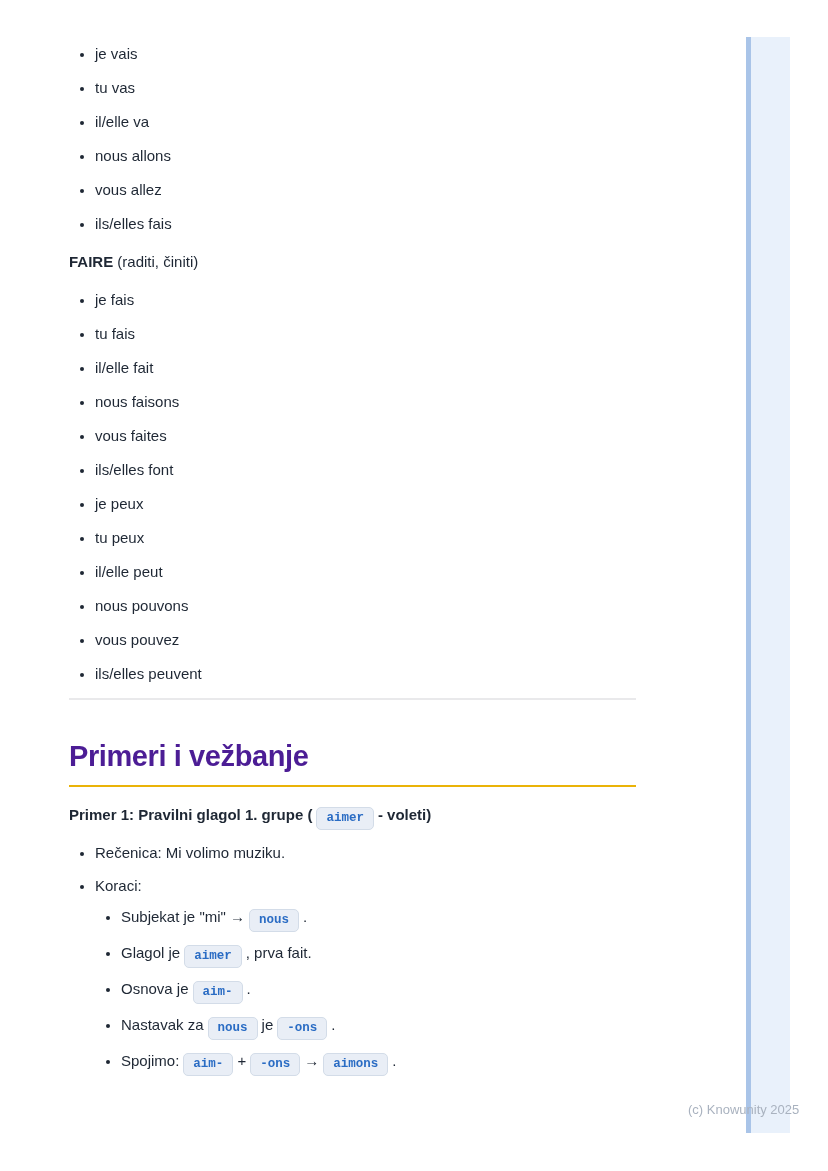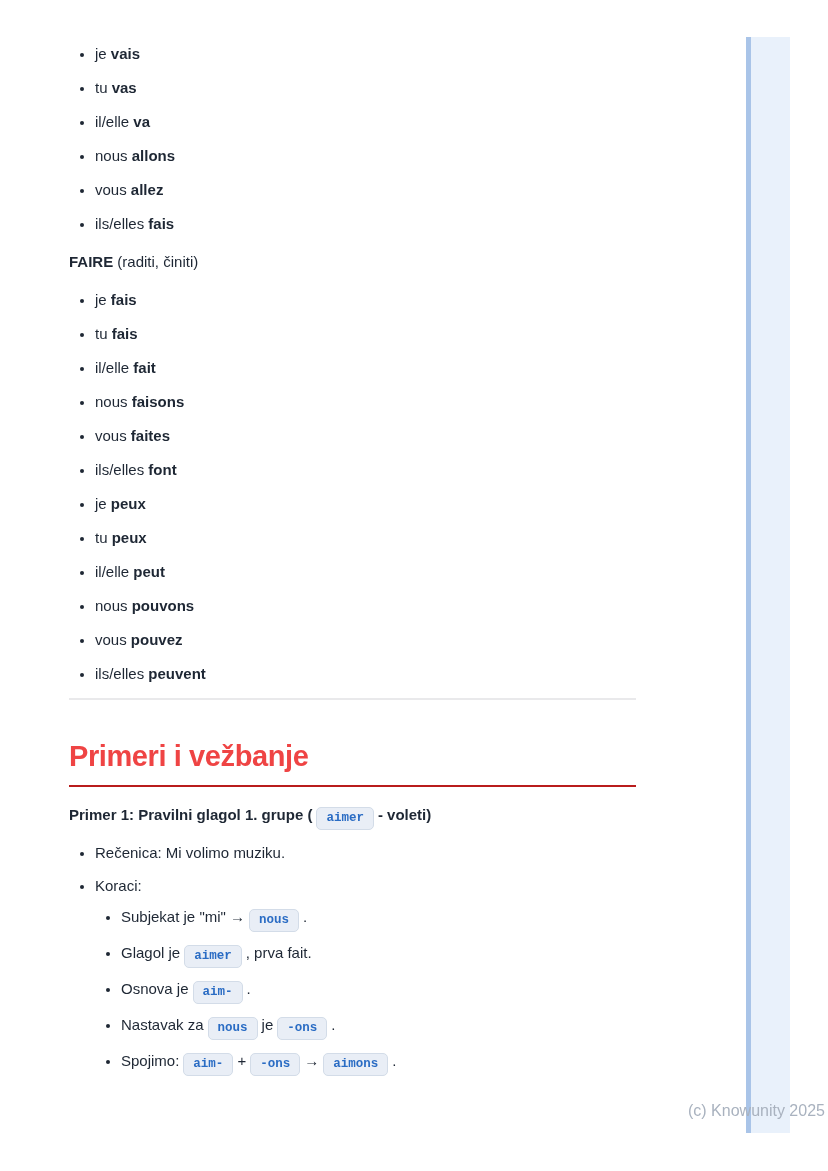--- a/index.html
+++ b/index.html
@@ -37,7 +37,7 @@
   li { margin: 14px 0; line-height: 20px; }
   li::marker { color: #1e2734; font-size: 13px; }
 
-  .verb-form { font-weight: 700; }
+  .verb-form { font-weight: 400; }
 
   p.verb-head { margin: 18px 0; line-height: 20px; }
   p.verb-head .verb-name { font-weight: 700; }

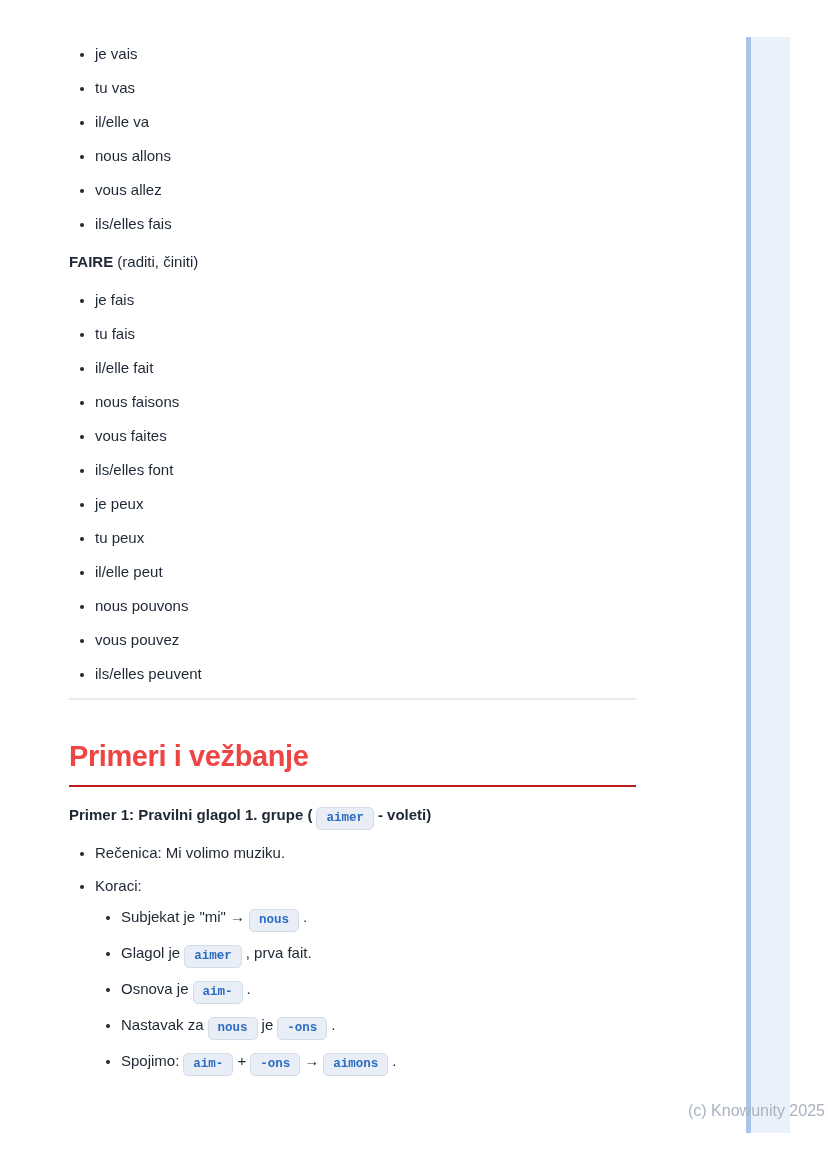--- a/index.html
+++ b/index.html
@@ -52,8 +52,8 @@
     padding-bottom: 13px;
     font-size: 29px; line-height: 32px;
     font-weight: 700; letter-spacing: -0.4px;
-    color: #ef4444;
-    border-bottom: 2px solid #b91c1c;
+    color: #4c1d95;
+    border-bottom: 2px solid #eab308;
   }
 
   p.primer-title {

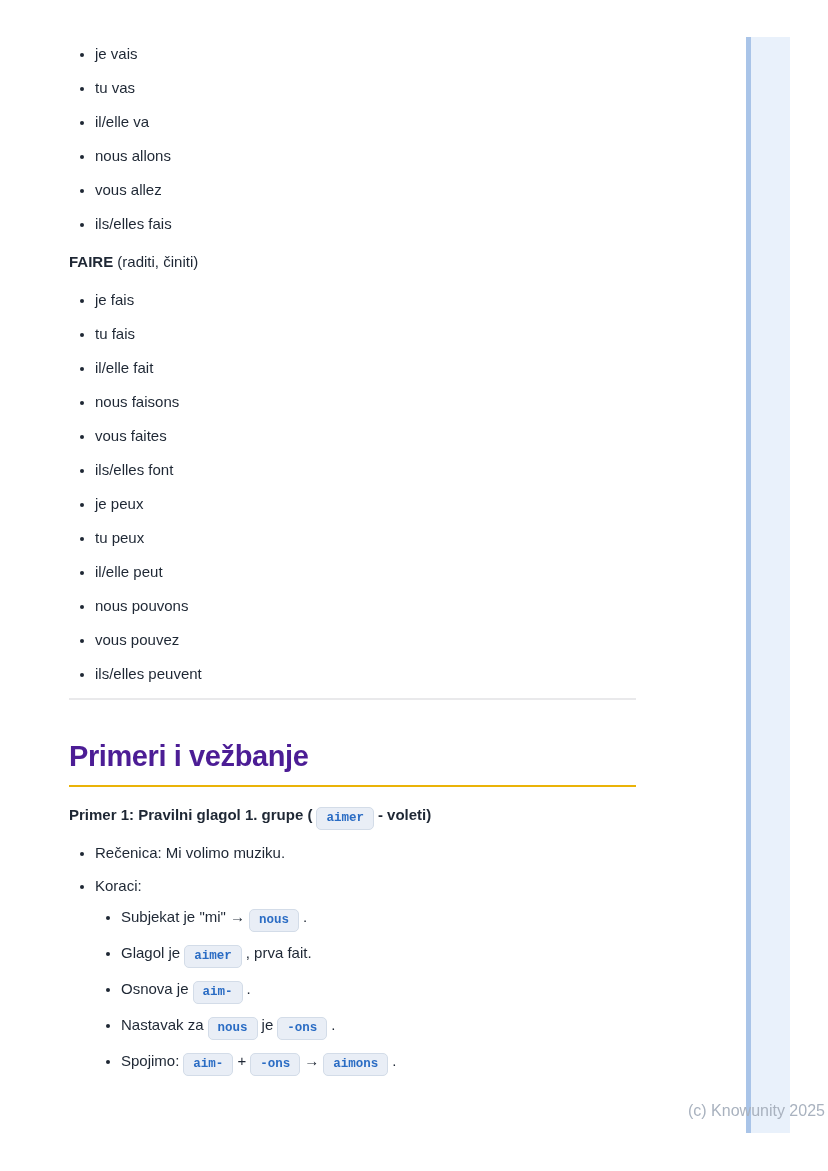--- a/index.html
+++ b/index.html
@@ -23,7 +23,7 @@
   }
   .watermark {
     position: absolute; left: 688px; top: 1102px;
-    font-size: 16px; color: #a9b2bf; z-index: 2;
+    font-size: 13px; color: #a9b2bf; z-index: 2;
     white-space: nowrap;
   }
 

